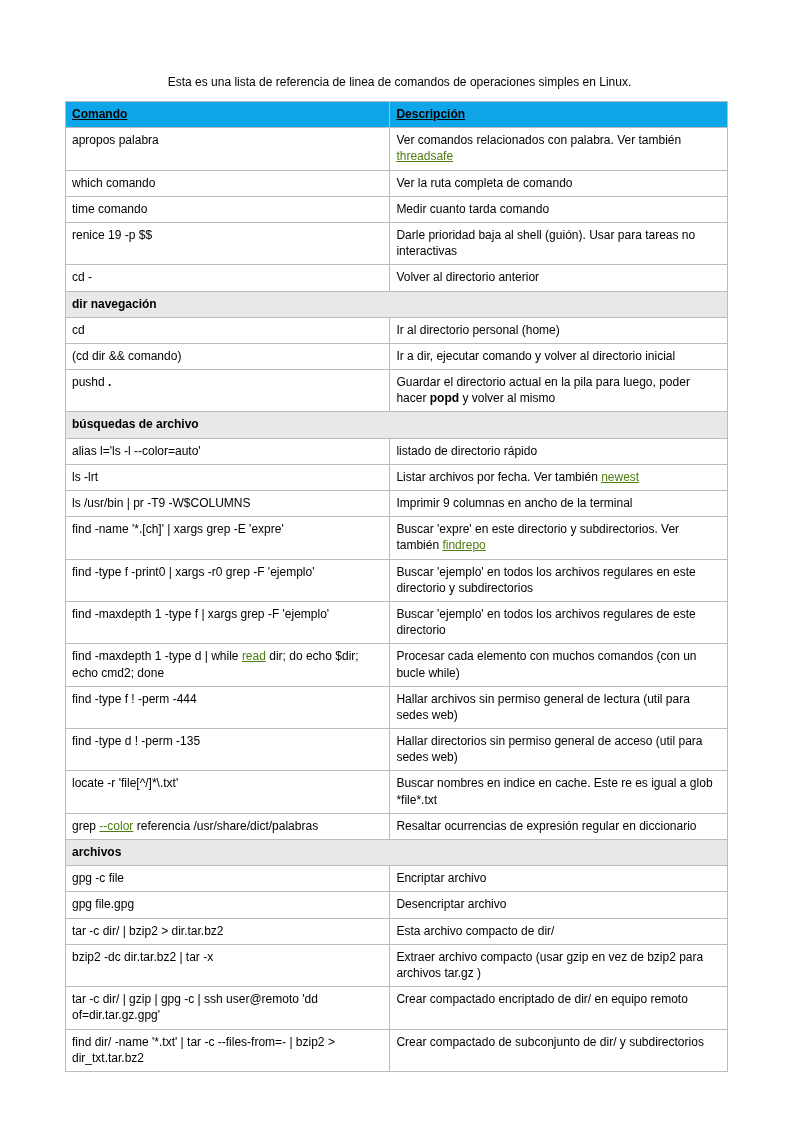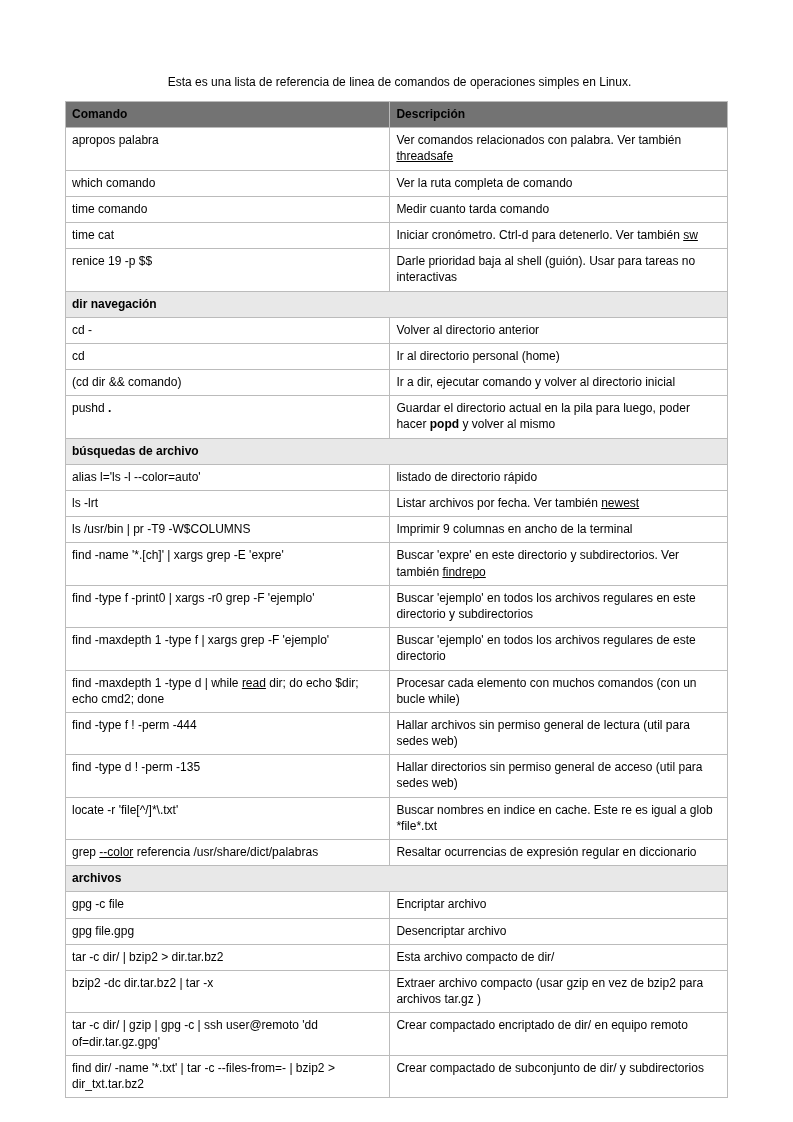--- a/index.html
+++ b/index.html
@@ -30,8 +30,9 @@
     line-height: 1.35;
   }
   th {
-    background: #737373;
+    background: #0ea5e9;
     font-weight: bold;
+    text-decoration: underline;
   }
   td.section {
     background: #e8e8e8;

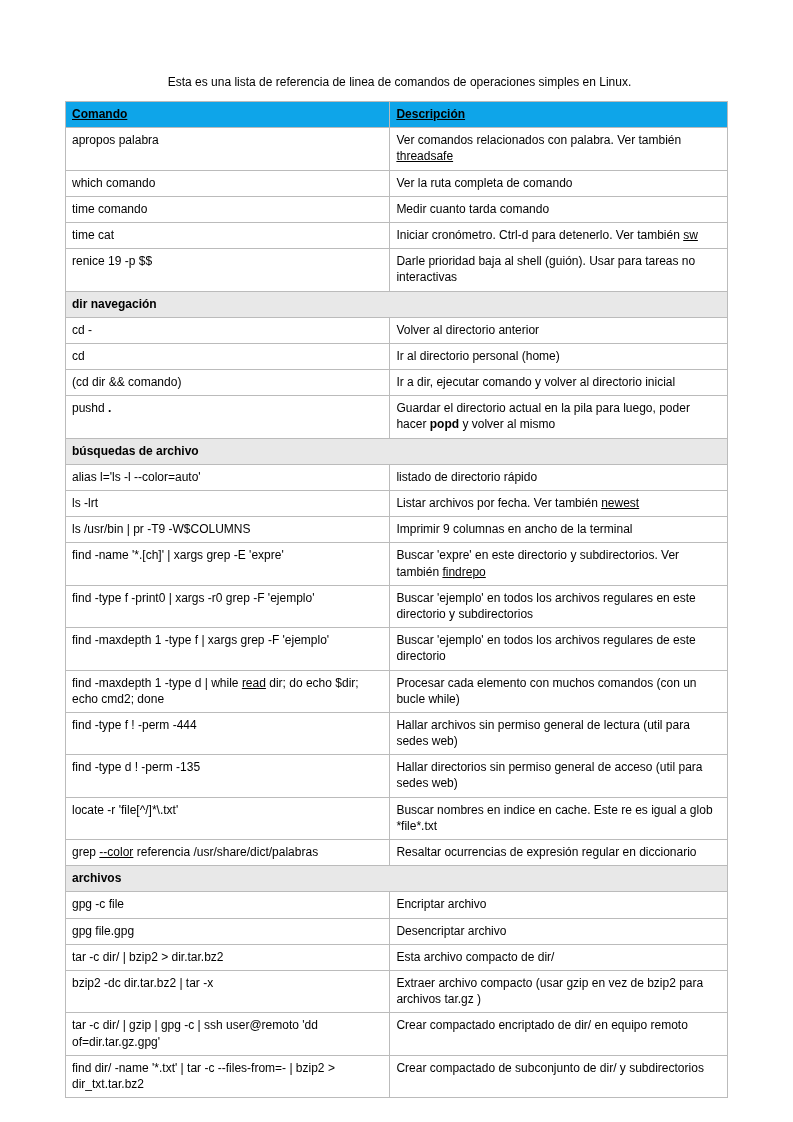--- a/index.html
+++ b/index.html
@@ -41,7 +41,7 @@
   .col-cmd { width: 49%; }
   .col-desc { width: 51%; }
   a {
-    color: #000000;
+    color: #4d7c0f;
   }
   .bold { font-weight: bold; }
 </style>

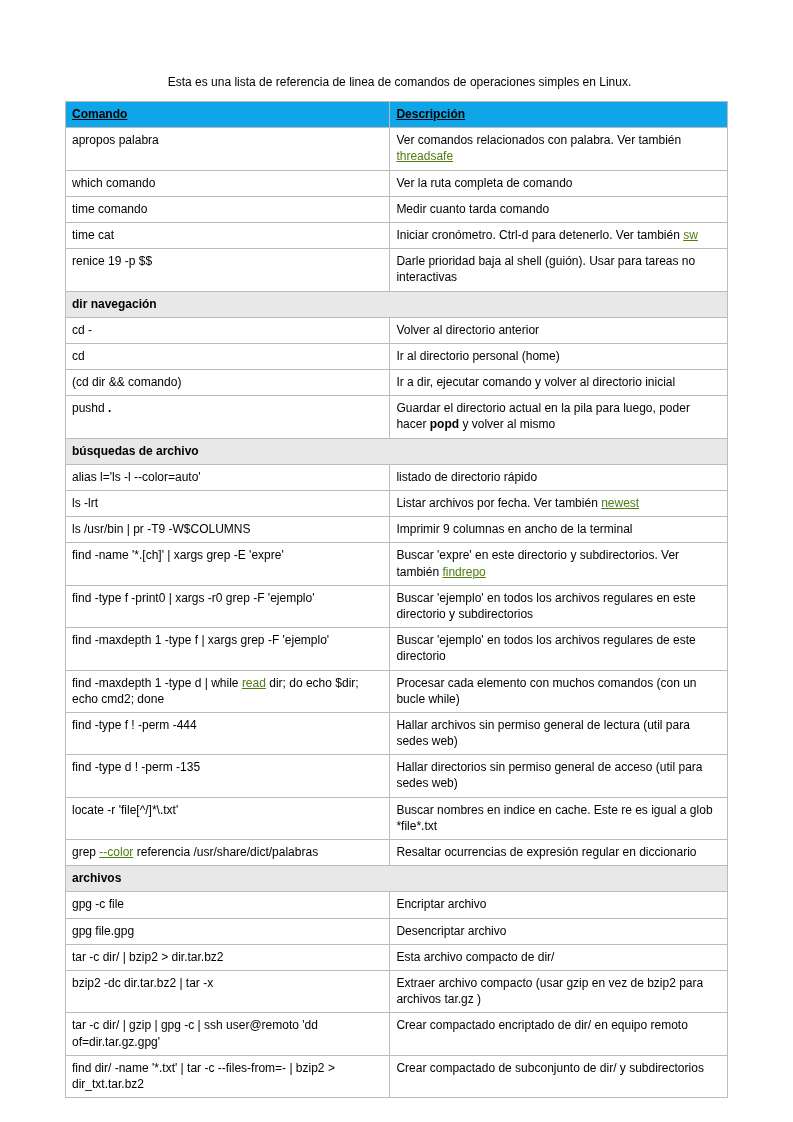--- a/index.html
+++ b/index.html
@@ -73,10 +73,6 @@
       <tr>
         <td>time comando</td>
         <td>Medir cuanto tarda comando</td>
-      </tr>
-      <tr>
-        <td>time cat</td>
-        <td>Iniciar cronómetro. Ctrl-d para detenerlo. Ver también <a href="#">sw</a></td>
       </tr>
       <tr>
         <td>renice 19 -p $$</td>

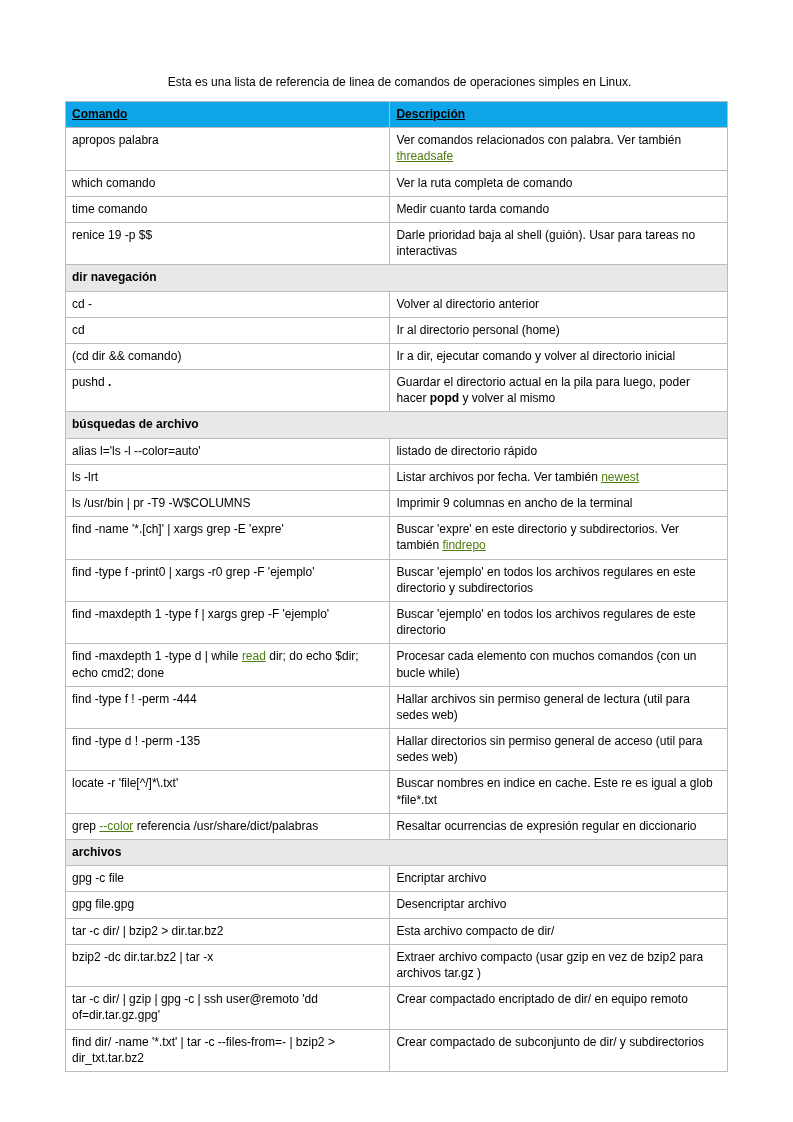--- a/index.html
+++ b/index.html
@@ -79,11 +79,11 @@
         <td>Darle prioridad baja al shell (guión). Usar para tareas no interactivas</td>
       </tr>
       <tr>
-        <td colspan="2" class="section">dir navegación</td>
+        <td>cd -</td>
+        <td>Volver al directorio anterior</td>
       </tr>
       <tr>
-        <td>cd -</td>
-        <td>Volver al directorio anterior</td>
+        <td colspan="2" class="section">dir navegación</td>
       </tr>
       <tr>
         <td>cd</td>

